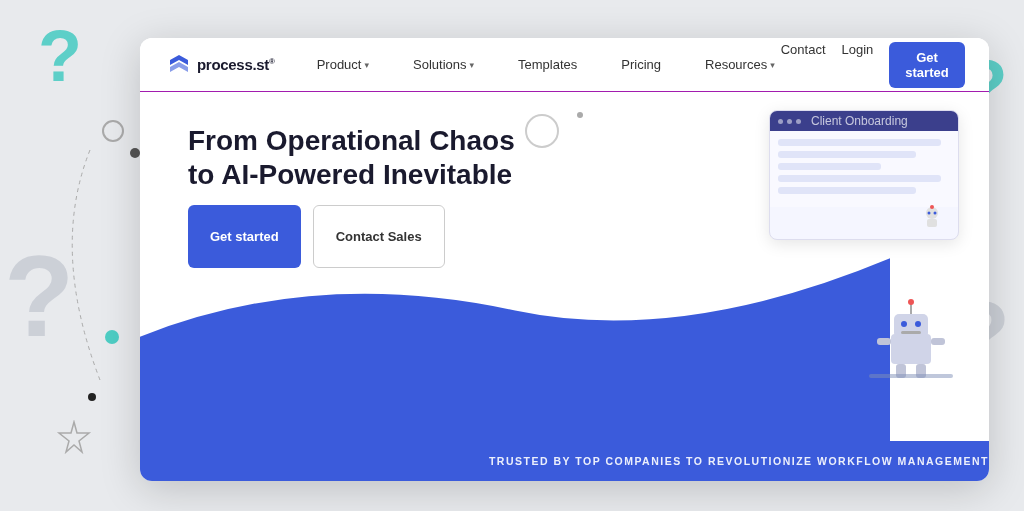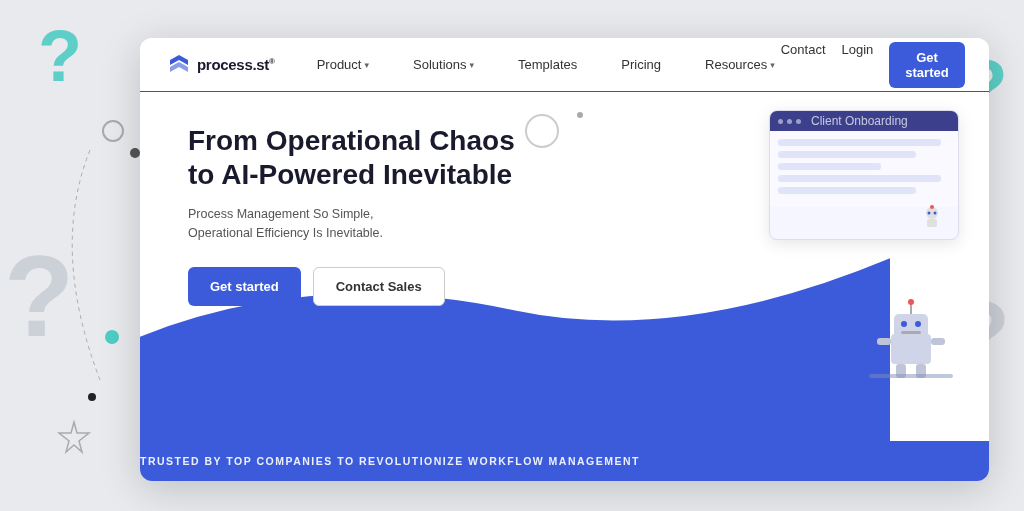--- a/index.html
+++ b/index.html
@@ -374,10 +374,6 @@
         <span>From Operational Chaos</span><br>
         <span>to AI-Powered Inevitable</span>
       </h1>
-      <p class="hero-subtitle">
-        <span>Process Management So Simple,</span><br>
-        <span>Operational Efficiency Is Inevitable.</span>
-      </p>
       <div class="hero-buttons">
         <button class="btn-primary">Get started</button>
         <button class="btn-secondary">Contact Sales</button>

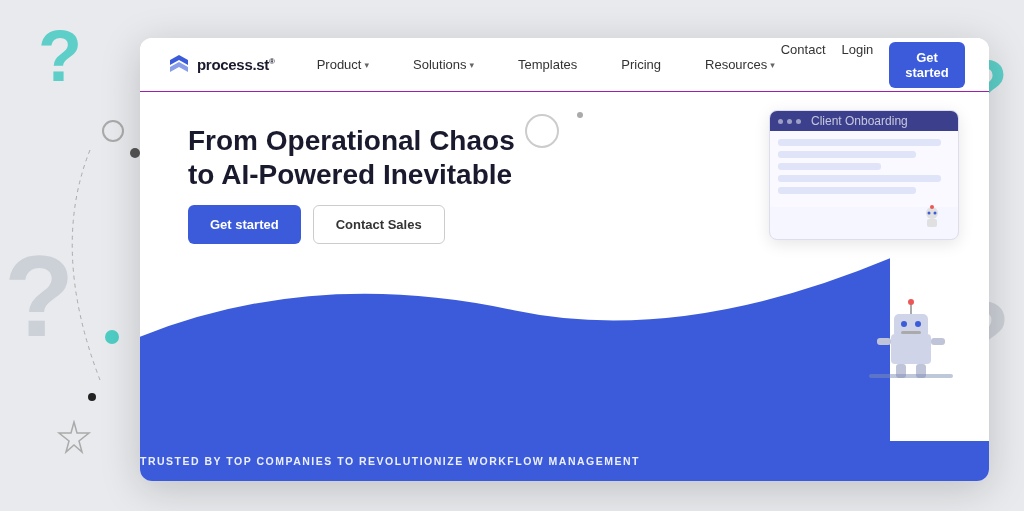--- a/index.html
+++ b/index.html
@@ -181,7 +181,7 @@
       color: #333;
       border: 1.5px solid #ccc;
       border-radius: 6px;
-      padding: 11px 22px;
+      padding: 23px 22px;
       font-size: 13px;
       font-weight: 600;
       cursor: pointer;

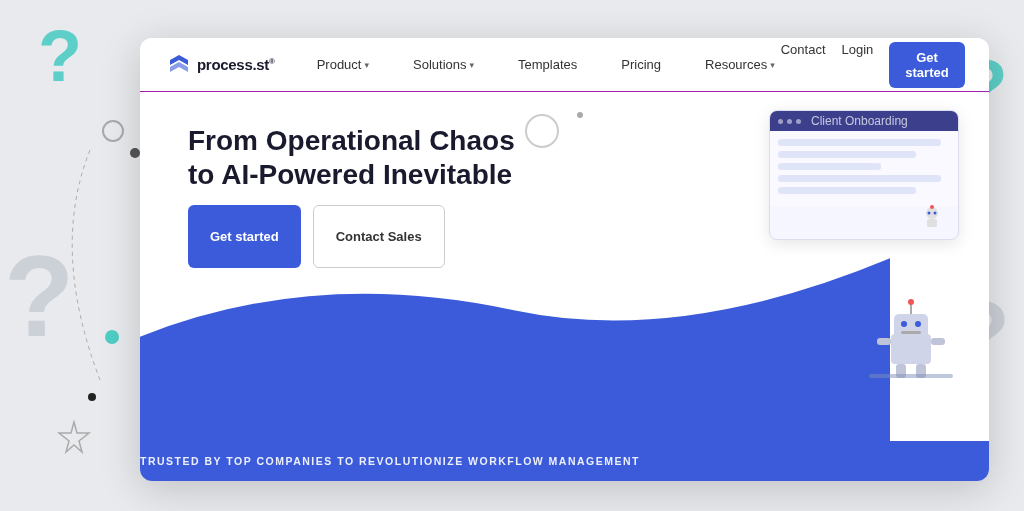--- a/index.html
+++ b/index.html
@@ -250,7 +250,7 @@
       height: 40px;
       display: flex;
       align-items: center;
-      justify-content: flex-start;
+      justify-content: flex-end;
       flex-shrink: 0;
     }
 

